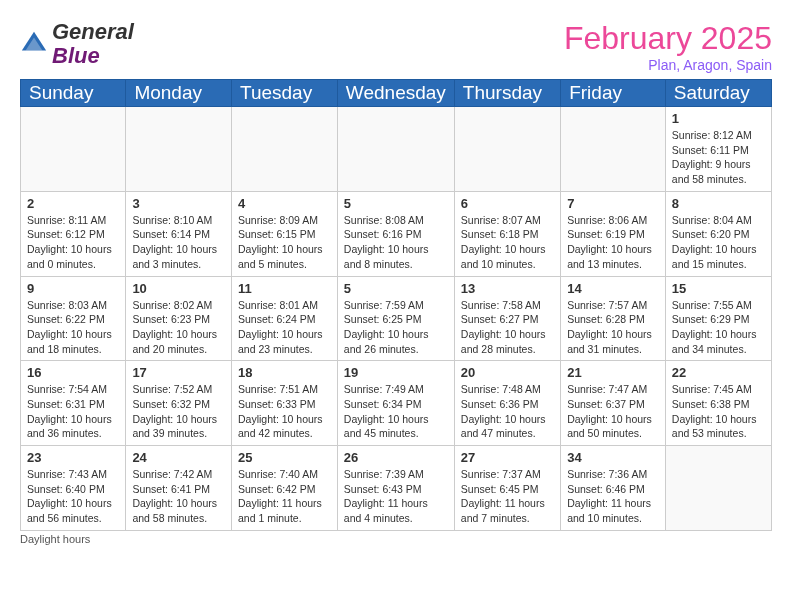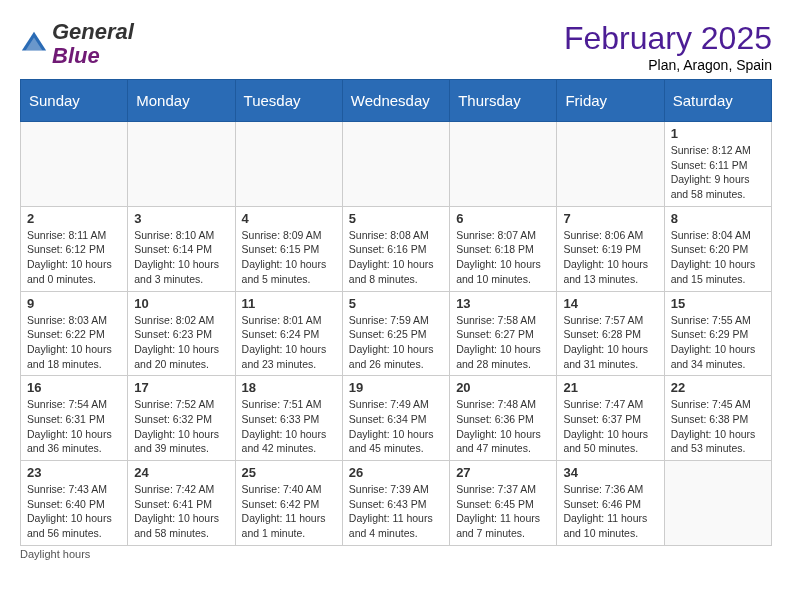--- a/index.html
+++ b/index.html
@@ -39,7 +39,7 @@
     .month-title {
       font-size: 32px;
       font-weight: normal;
-      color: #4c1d95;
+      color: #ec4899;
     }
     .location {
       font-size: 14px;

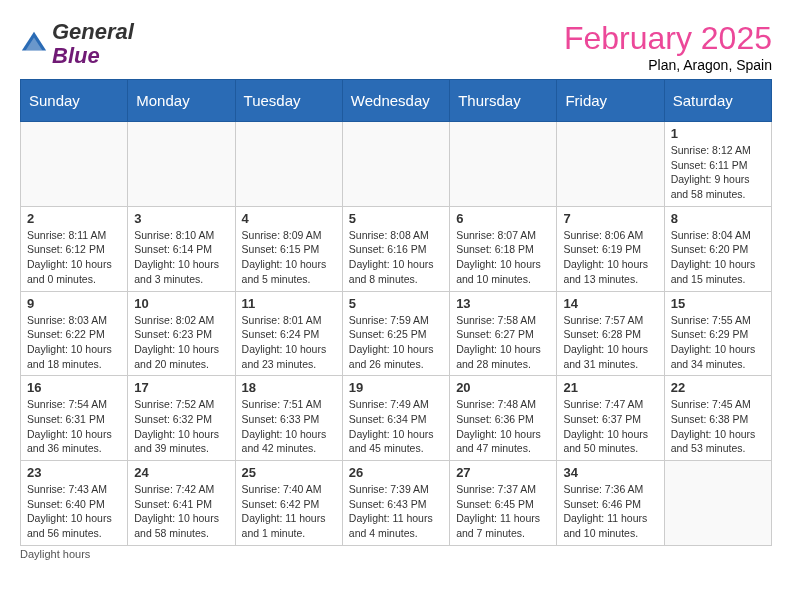--- a/index.html
+++ b/index.html
@@ -43,7 +43,7 @@
     }
     .location {
       font-size: 14px;
-      color: #000000;
+      color: #8b5cf6;
     }
     .calendar {
       width: 100%;

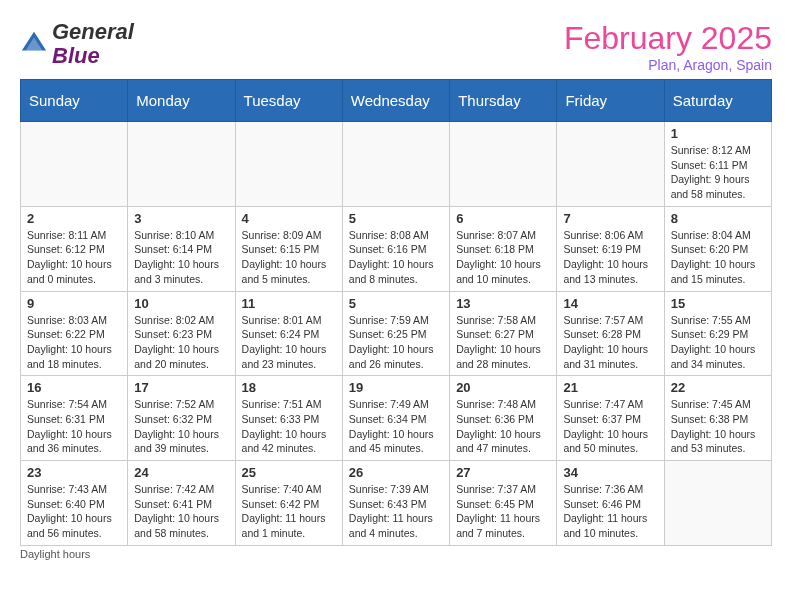--- a/index.html
+++ b/index.html
@@ -53,8 +53,8 @@
     .calendar th {
       background: #2a6bb5;
       color: #fff;
-      padding: 12px 8px;
-      font-size: 15px;
+      padding: 2px 8px;
+      font-size: 19px;
       font-weight: normal;
       text-align: left;
       border: 1px solid #1e5a9e;

